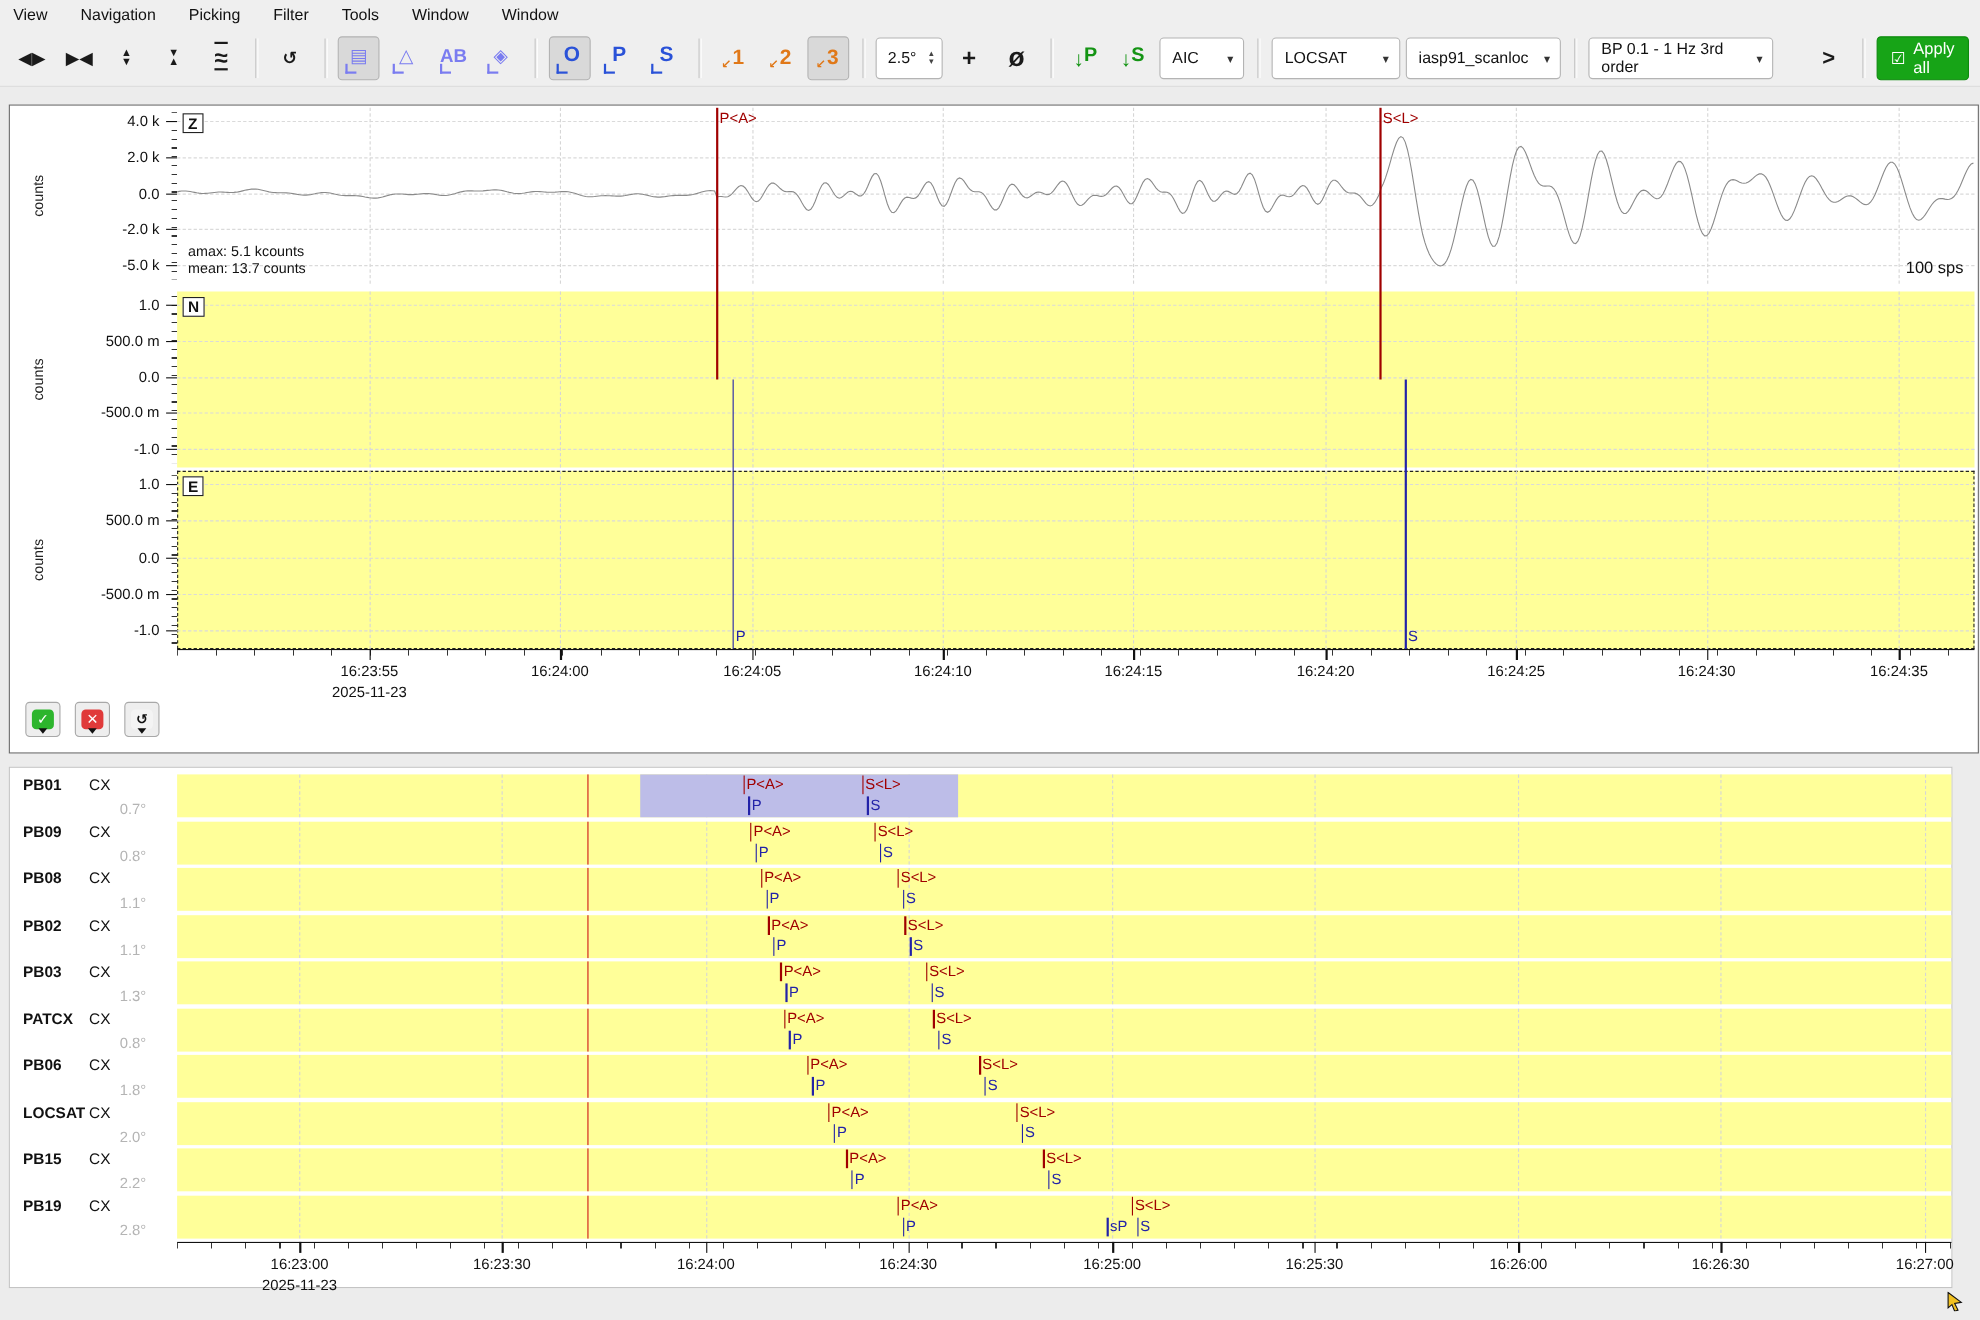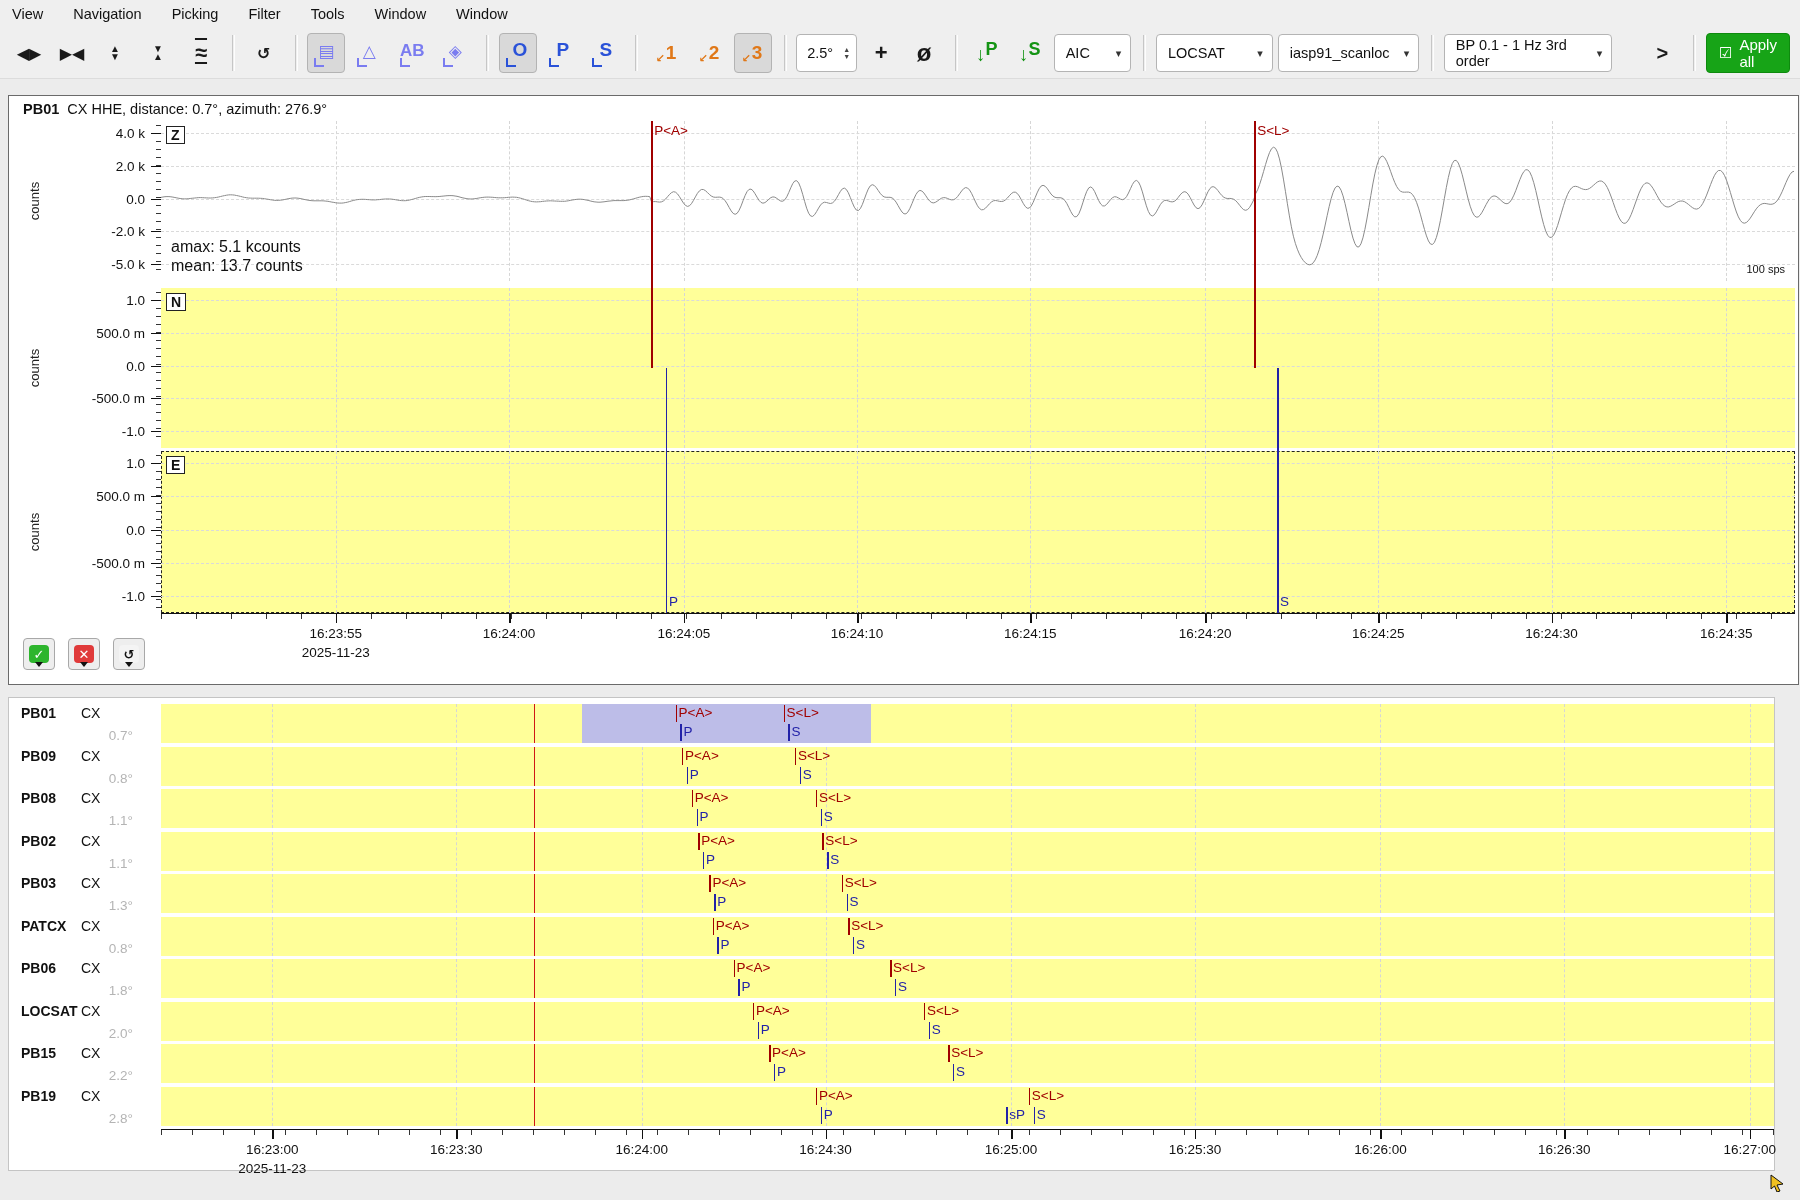--- a/index.html
+++ b/index.html
@@ -206,9 +206,6 @@
   </div>
 
 <div class="upper-panel">
-  <div class="up-header">
-    <b>PB01</b><span>CX HHE, distance: 0.7°, azimuth: 276.9°</span>
-  </div>
   <div class="traces" id="traces">
       <div class="trace-row" style="height: 160px; margin-bottom: 7px;">
         <div class="yaxis">

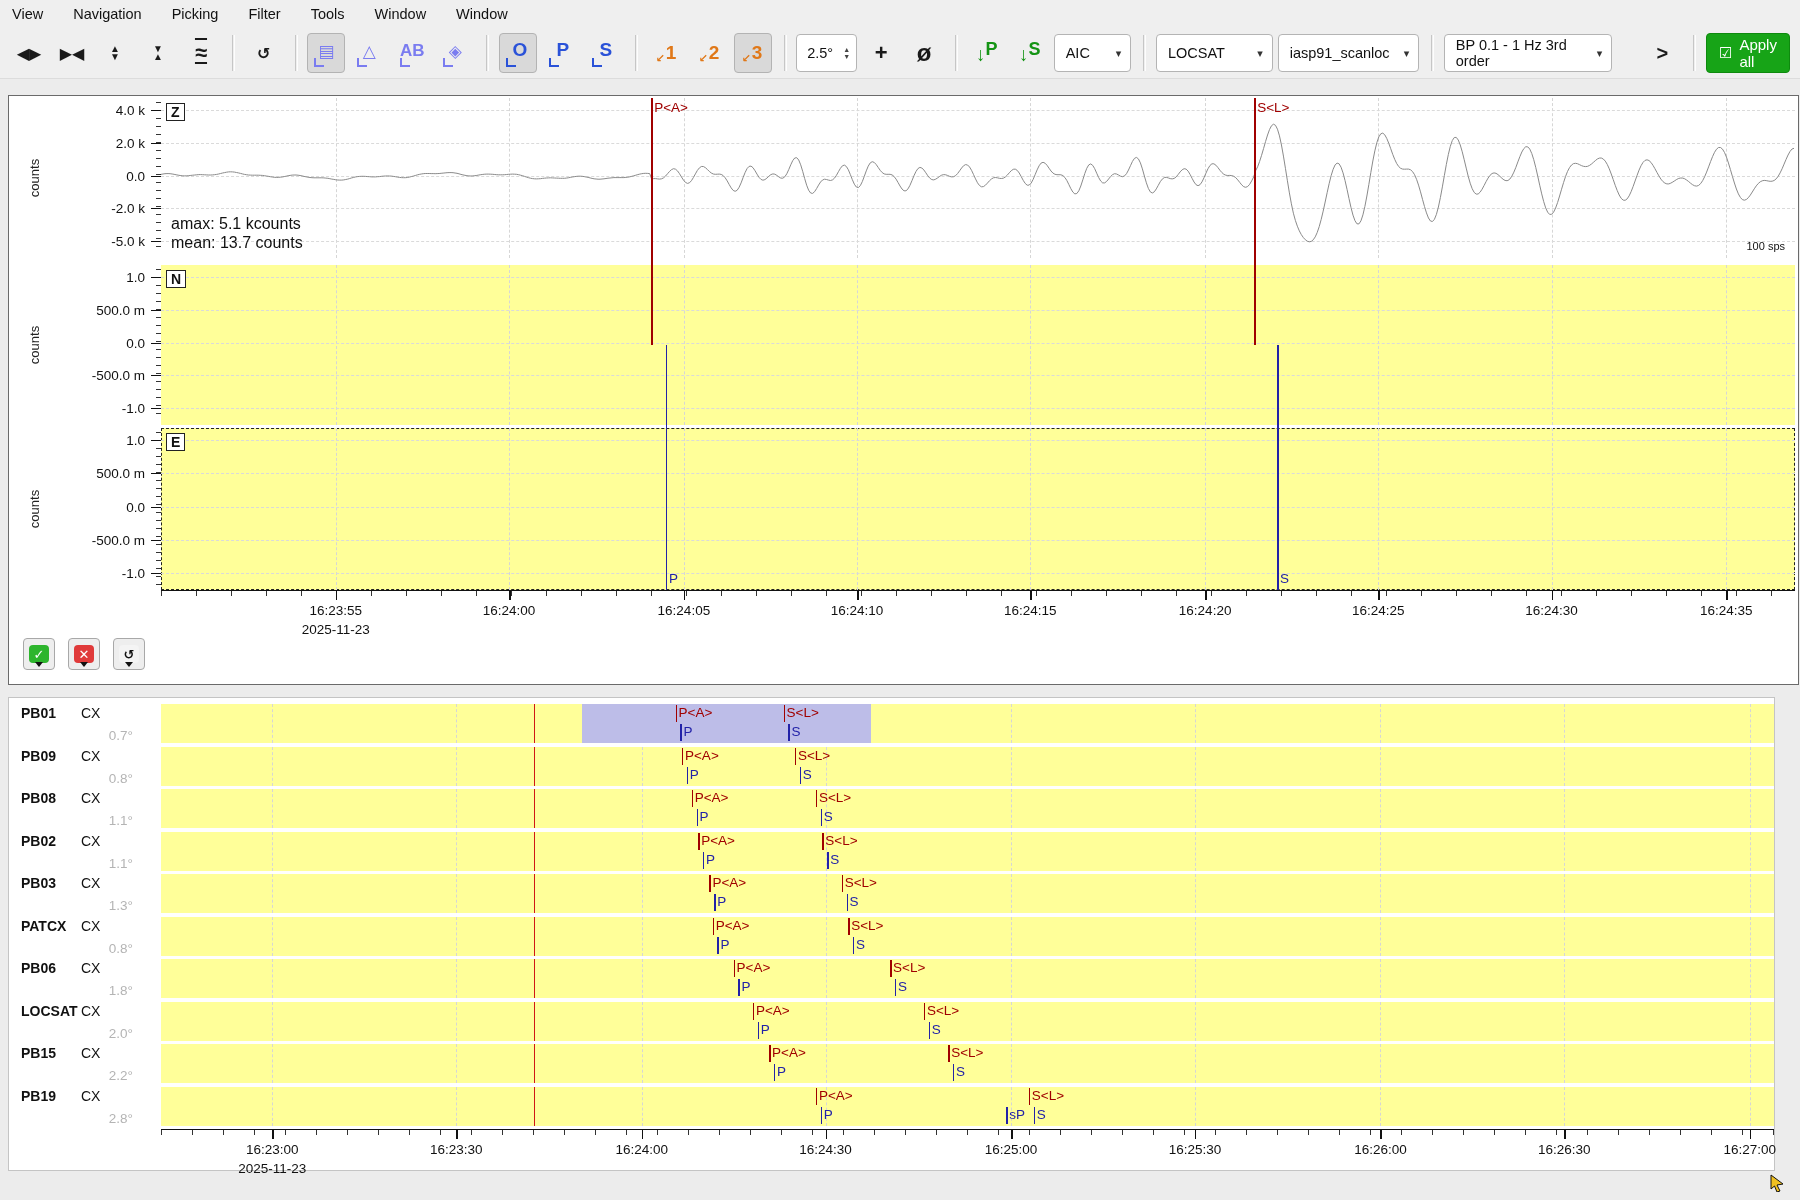--- a/index.html
+++ b/index.html
@@ -45,7 +45,7 @@
   .cornerbox{position:absolute;left:5px;top:5px;border:1.5px solid #222;background:#fff;padding:0 4px;font-weight:bold;font-size:14px;z-index:5;}
   .vgrid{position:absolute;top:0;bottom:0;width:0;border-left:1px dashed #d6d6d6;}
   .hgrid{position:absolute;left:0;right:0;height:0;border-top:1px dashed #dadada;}
-  .stats{position:absolute;left:10px;bottom:6px;font-size:16px;line-height:1.2;z-index:4;}
+  .stats{position:absolute;left:10px;bottom:6px;font-size:13px;line-height:1.2;z-index:4;}
   .sps{position:absolute;right:10px;bottom:6px;font-size:11px;z-index:4;}
   .wave-svg{position:absolute;inset:0;width:100%;height:100%;}
   .overlay{position:absolute;left:152px;right:3px;top:0;pointer-events:none;z-index:6;}

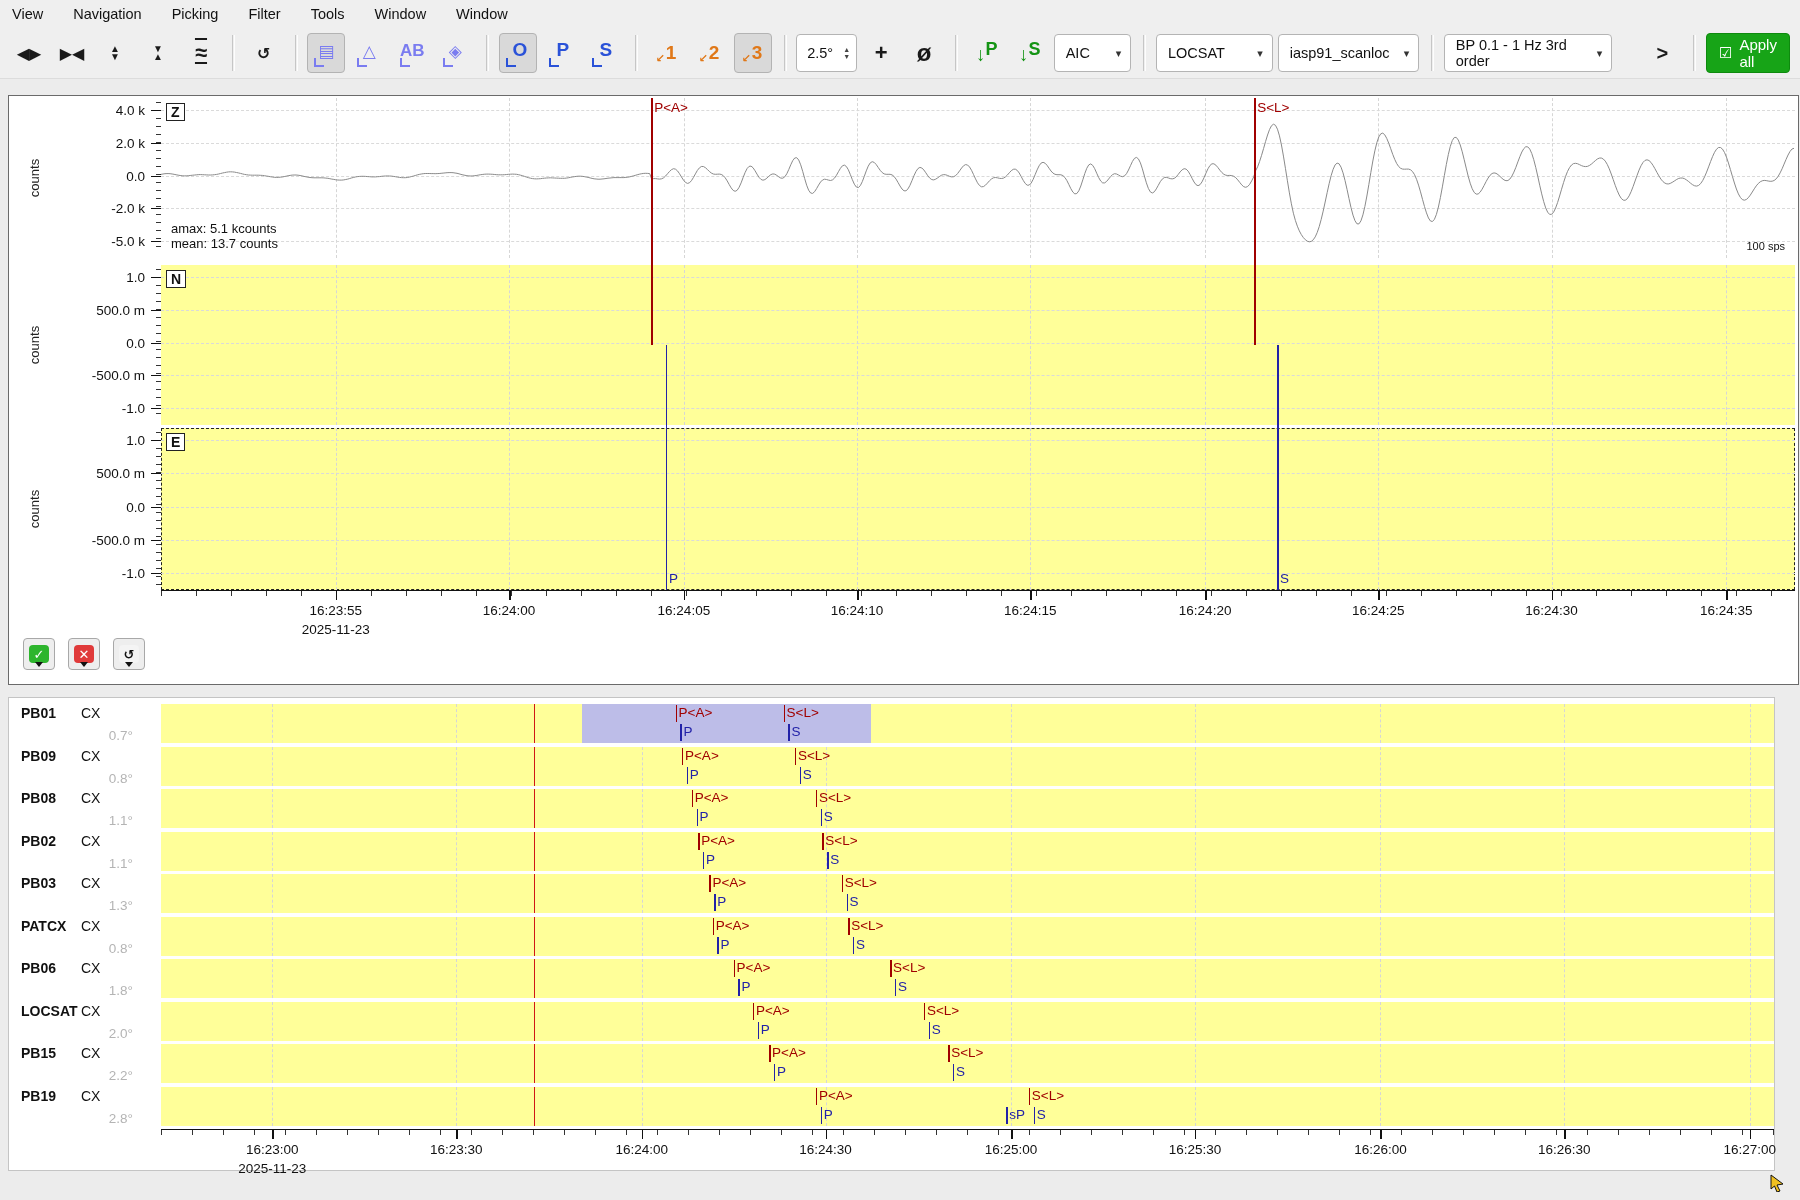--- a/index.html
+++ b/index.html
@@ -46,7 +46,7 @@
   .vgrid{position:absolute;top:0;bottom:0;width:0;border-left:1px dashed #d6d6d6;}
   .hgrid{position:absolute;left:0;right:0;height:0;border-top:1px dashed #dadada;}
   .stats{position:absolute;left:10px;bottom:6px;font-size:13px;line-height:1.2;z-index:4;}
-  .sps{position:absolute;right:10px;bottom:6px;font-size:11px;z-index:4;}
+  .sps{position:absolute;right:10px;bottom:6px;font-size:15px;z-index:4;}
   .wave-svg{position:absolute;inset:0;width:100%;height:100%;}
   .overlay{position:absolute;left:152px;right:3px;top:0;pointer-events:none;z-index:6;}
   .mline{position:absolute;width:1.5px;}

